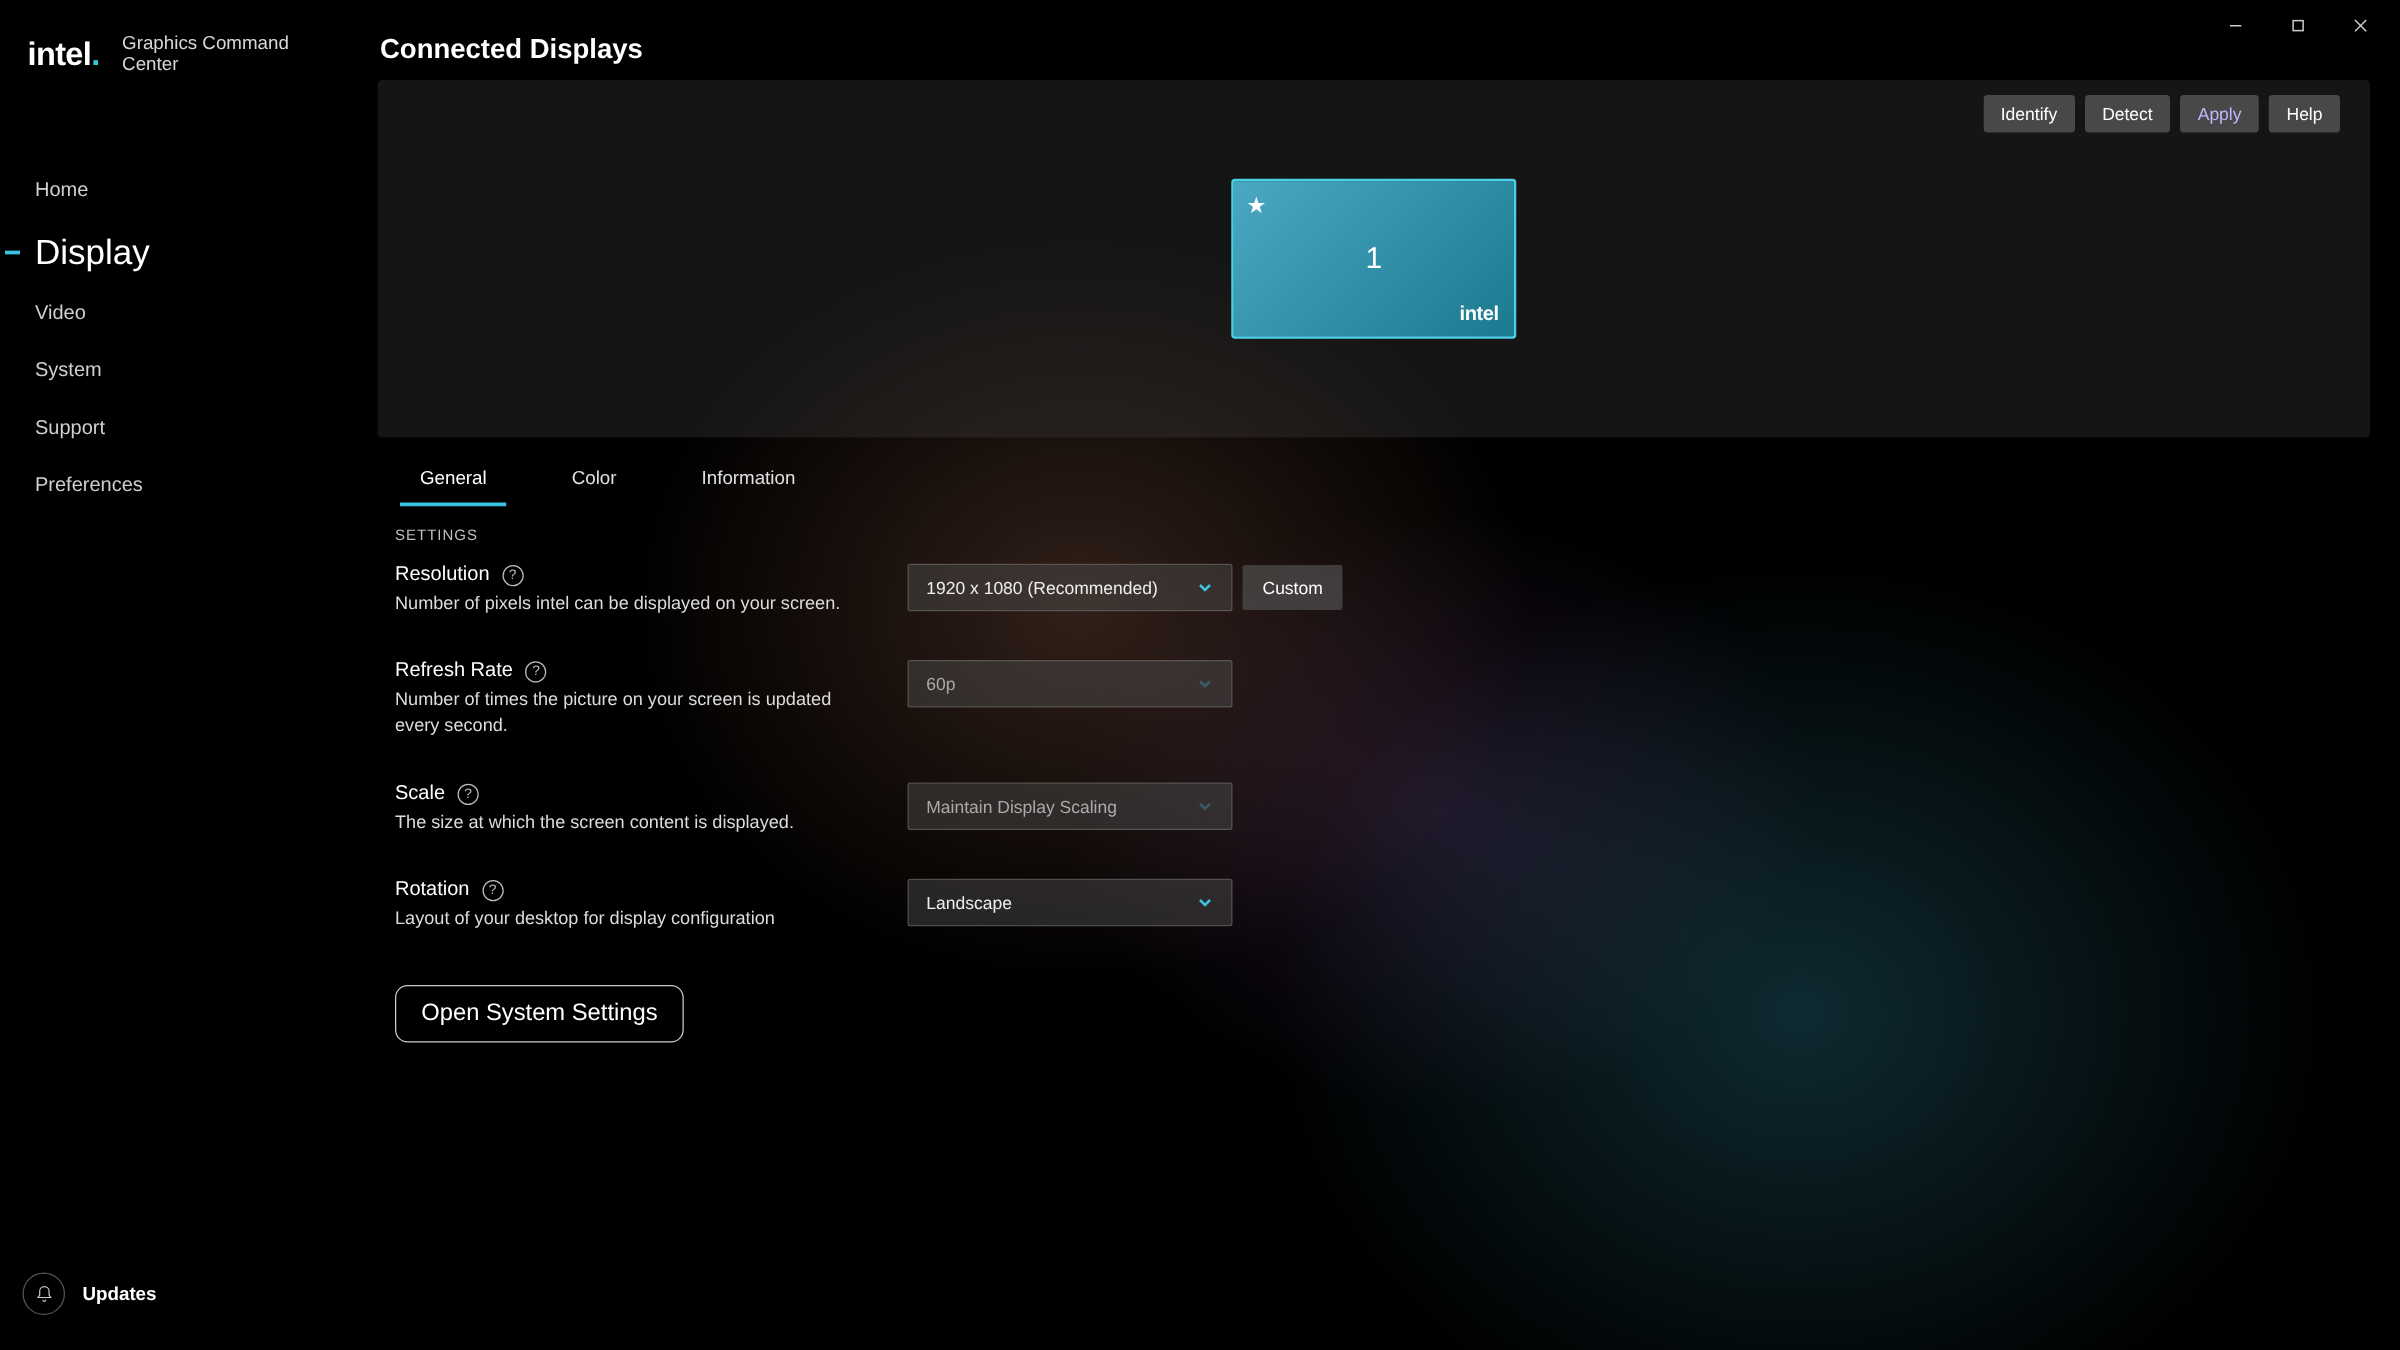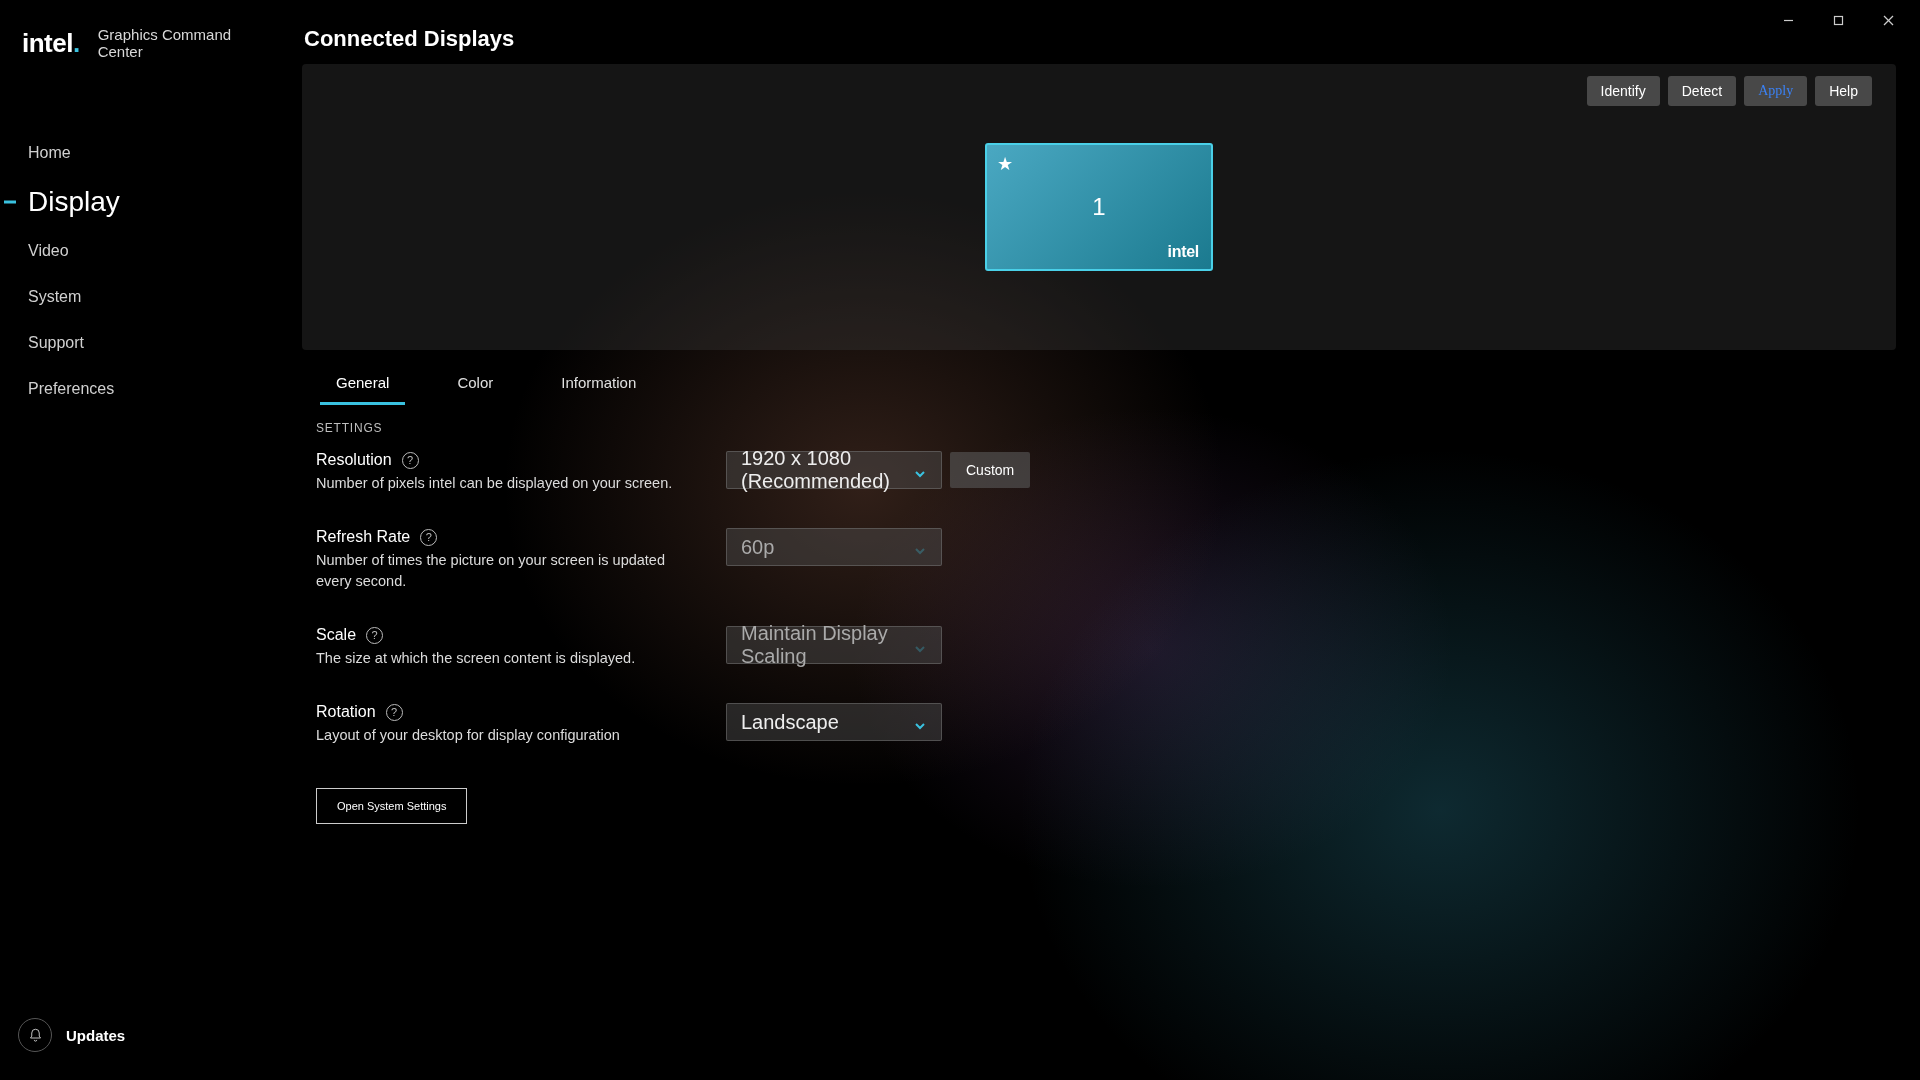--- a/index.html
+++ b/index.html
@@ -55,7 +55,7 @@
 }
 .panel-actions { position:absolute; top:12px; right:24px; display:flex; gap:8px; }
 .pbtn { background: rgba(90,90,90,0.75); color:#fff; font-size:14px; padding:7px 14px; border:none; border-radius:3px; cursor:pointer; }
-.pbtn.disabled { color:#3b82f6; cursor:default;font-family:Liberation Serif, serif; }
+.pbtn.disabled { color:#c4b5fd; cursor:default; }
 .display-card {
   position:absolute; left:50%; top:50%; transform:translate(-50%,-50%);
   width:228px; height:128px;

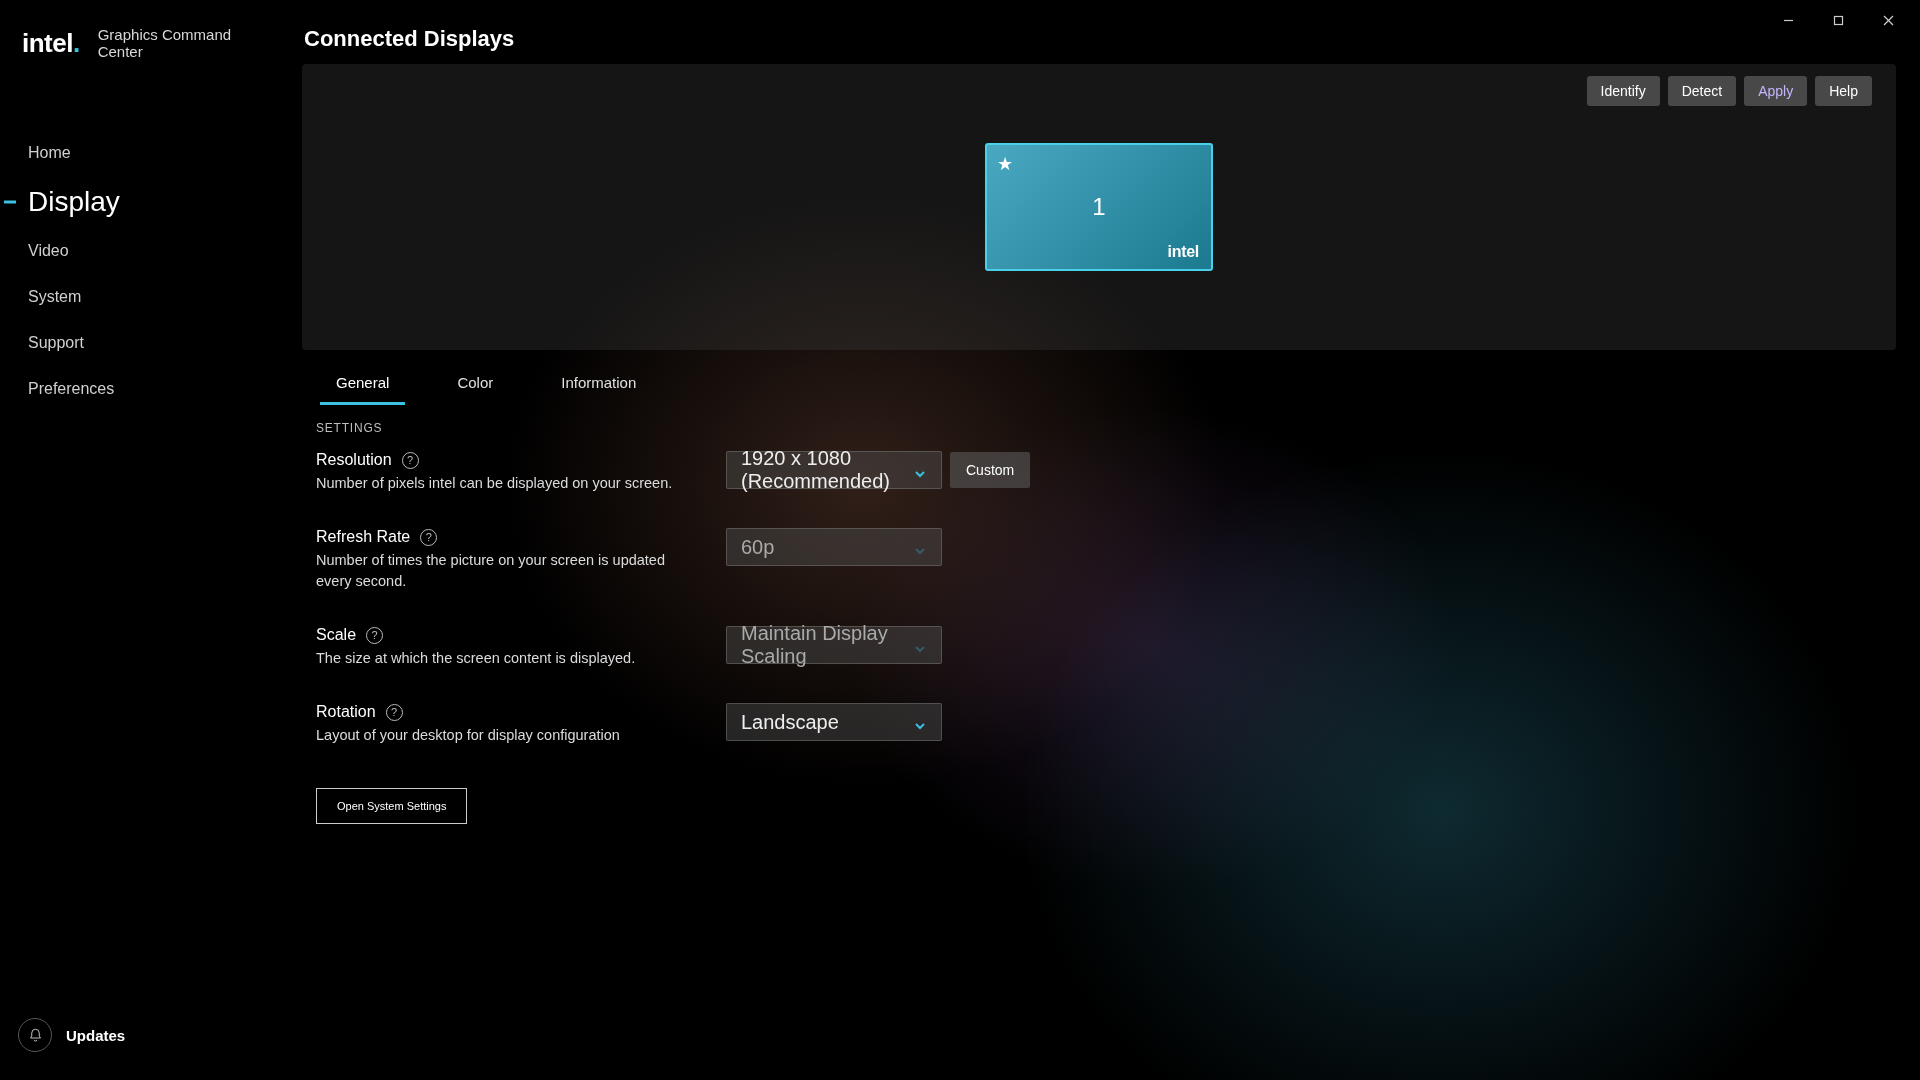--- a/index.html
+++ b/index.html
@@ -81,10 +81,10 @@
 .slabel .ld { font-size:14.5px; color:#dcdcdc; margin-top:4px; line-height:1.45; max-width:360px; }
 .help-ic { width:17px; height:17px; border:1.4px solid #bbb; border-radius:50%; display:flex; align-items:center; justify-content:center; font-size:11px; color:#bbb; cursor:pointer; }
 .dropdown {
-  width:216px; height:38px; background:rgba(80,80,80,0.45);
+  width:260px; height:38px; background:rgba(80,80,80,0.45);
   border:1px solid rgba(120,120,120,0.5); border-radius:2px;
   display:flex; align-items:center; justify-content:space-between;
-  padding:0 14px; font-size:20px; color:#eee; cursor:pointer;
+  padding:0 14px; font-size:14px; color:#eee; cursor:pointer;
 }
 .dropdown.dim { color:#aaa; }
 .dropdown.dim .chev { opacity:0.3; }

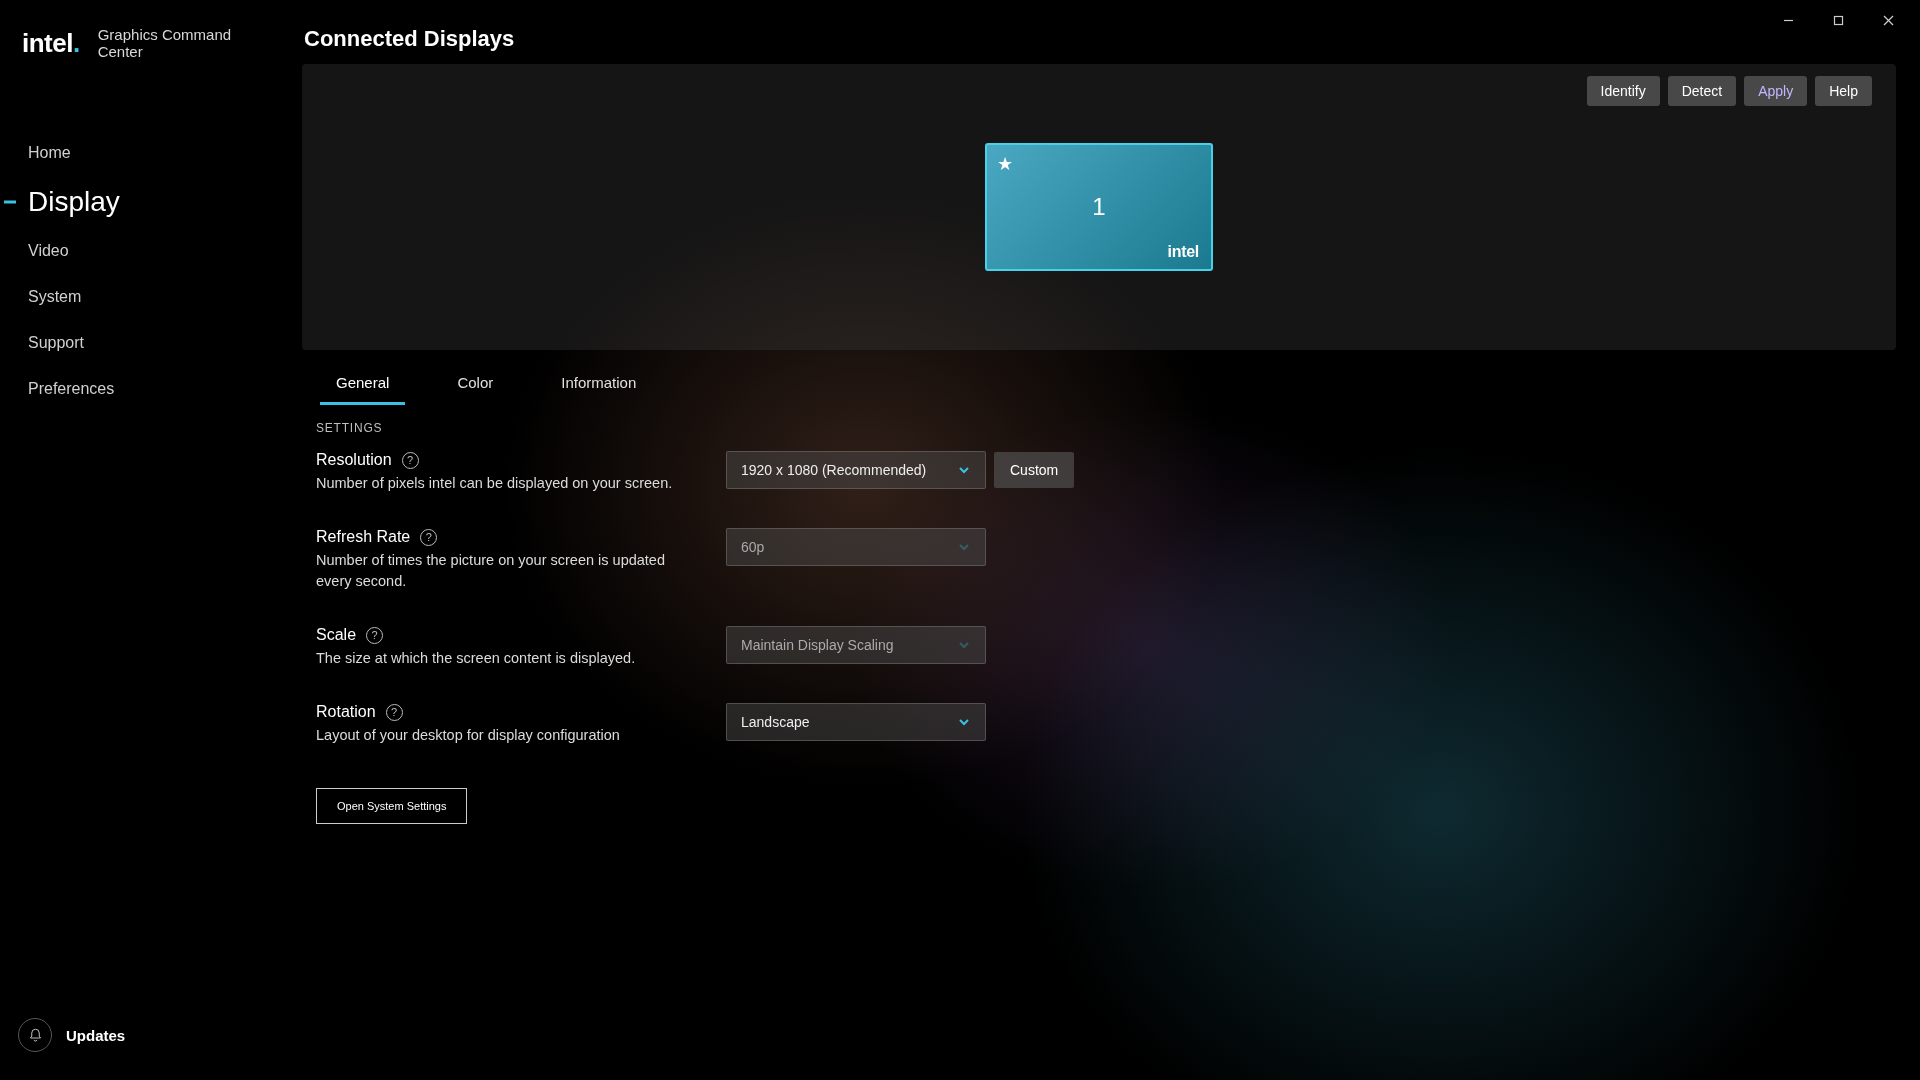--- a/index.html
+++ b/index.html
@@ -91,7 +91,7 @@
 .chev { width:14px; height:14px; }
 .chev svg { width:14px; height:14px; stroke:#3ac2e0; fill:none; stroke-width:2; }
 .custom-btn { background:rgba(90,90,90,0.6); color:#fff; border:none; padding:10px 16px; border-radius:2px; font-size:14px; cursor:pointer; margin-left:8px; }
-.sys-btn { margin:42px 0 0 14px; background:transparent; border:1.5px solid #ccc; color:#fff; padding:11px 20px; font-size:11px; border-radius:0; cursor:pointer; }
+.sys-btn { margin:42px 0 0 14px; background:transparent; border:1.5px solid #ccc; color:#fff; padding:11px 20px; font-size:19px; border-radius:10px; cursor:pointer; }
 </style>
 </head>
 <body>

